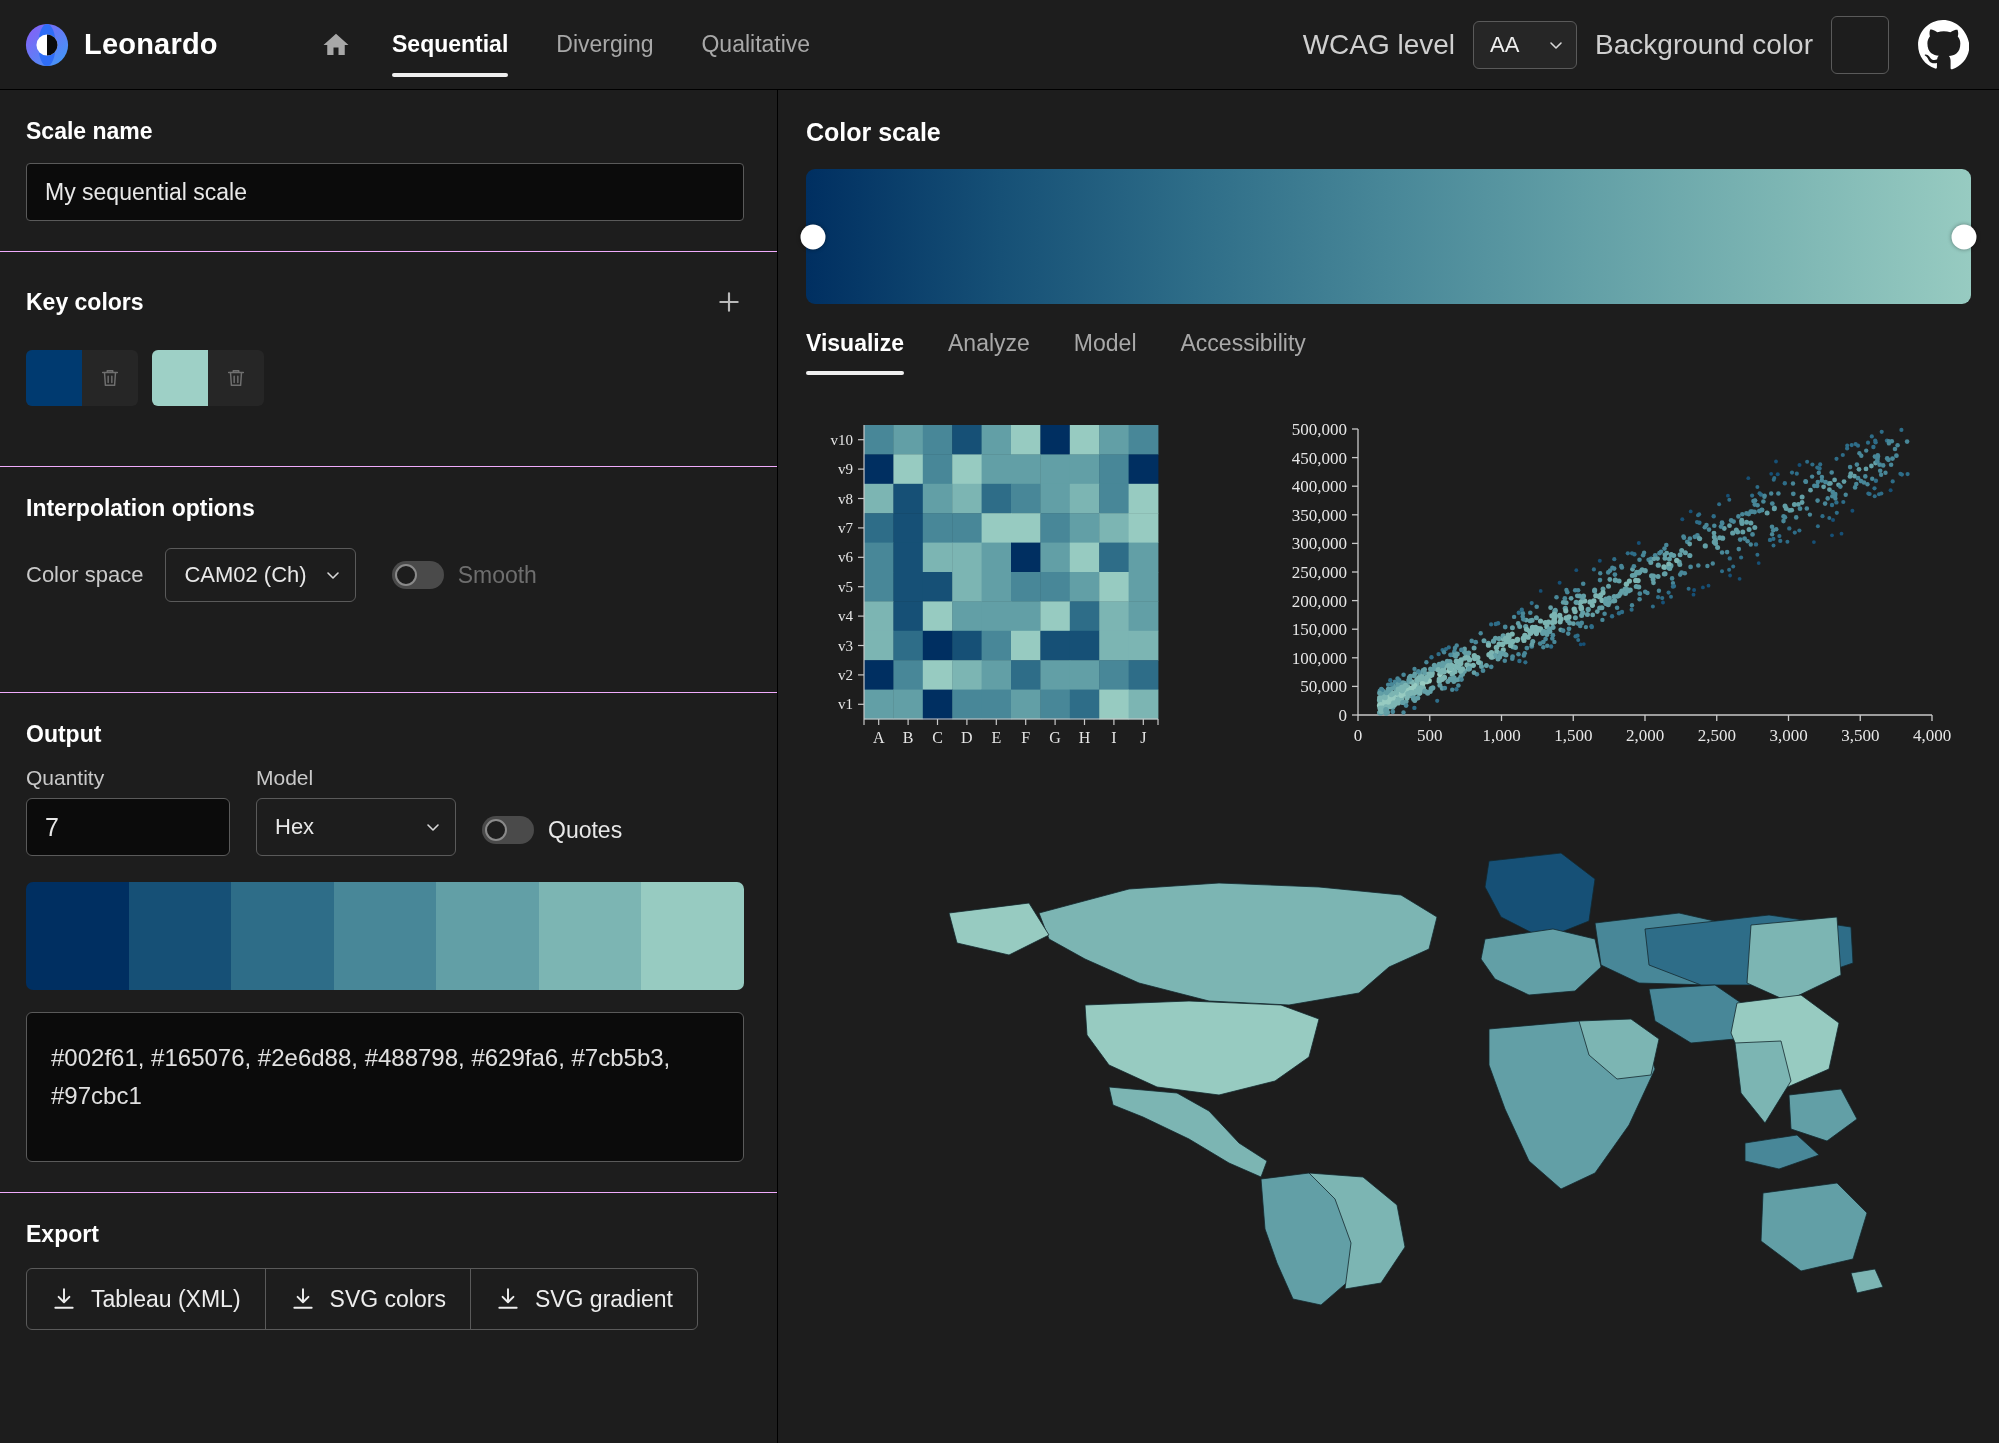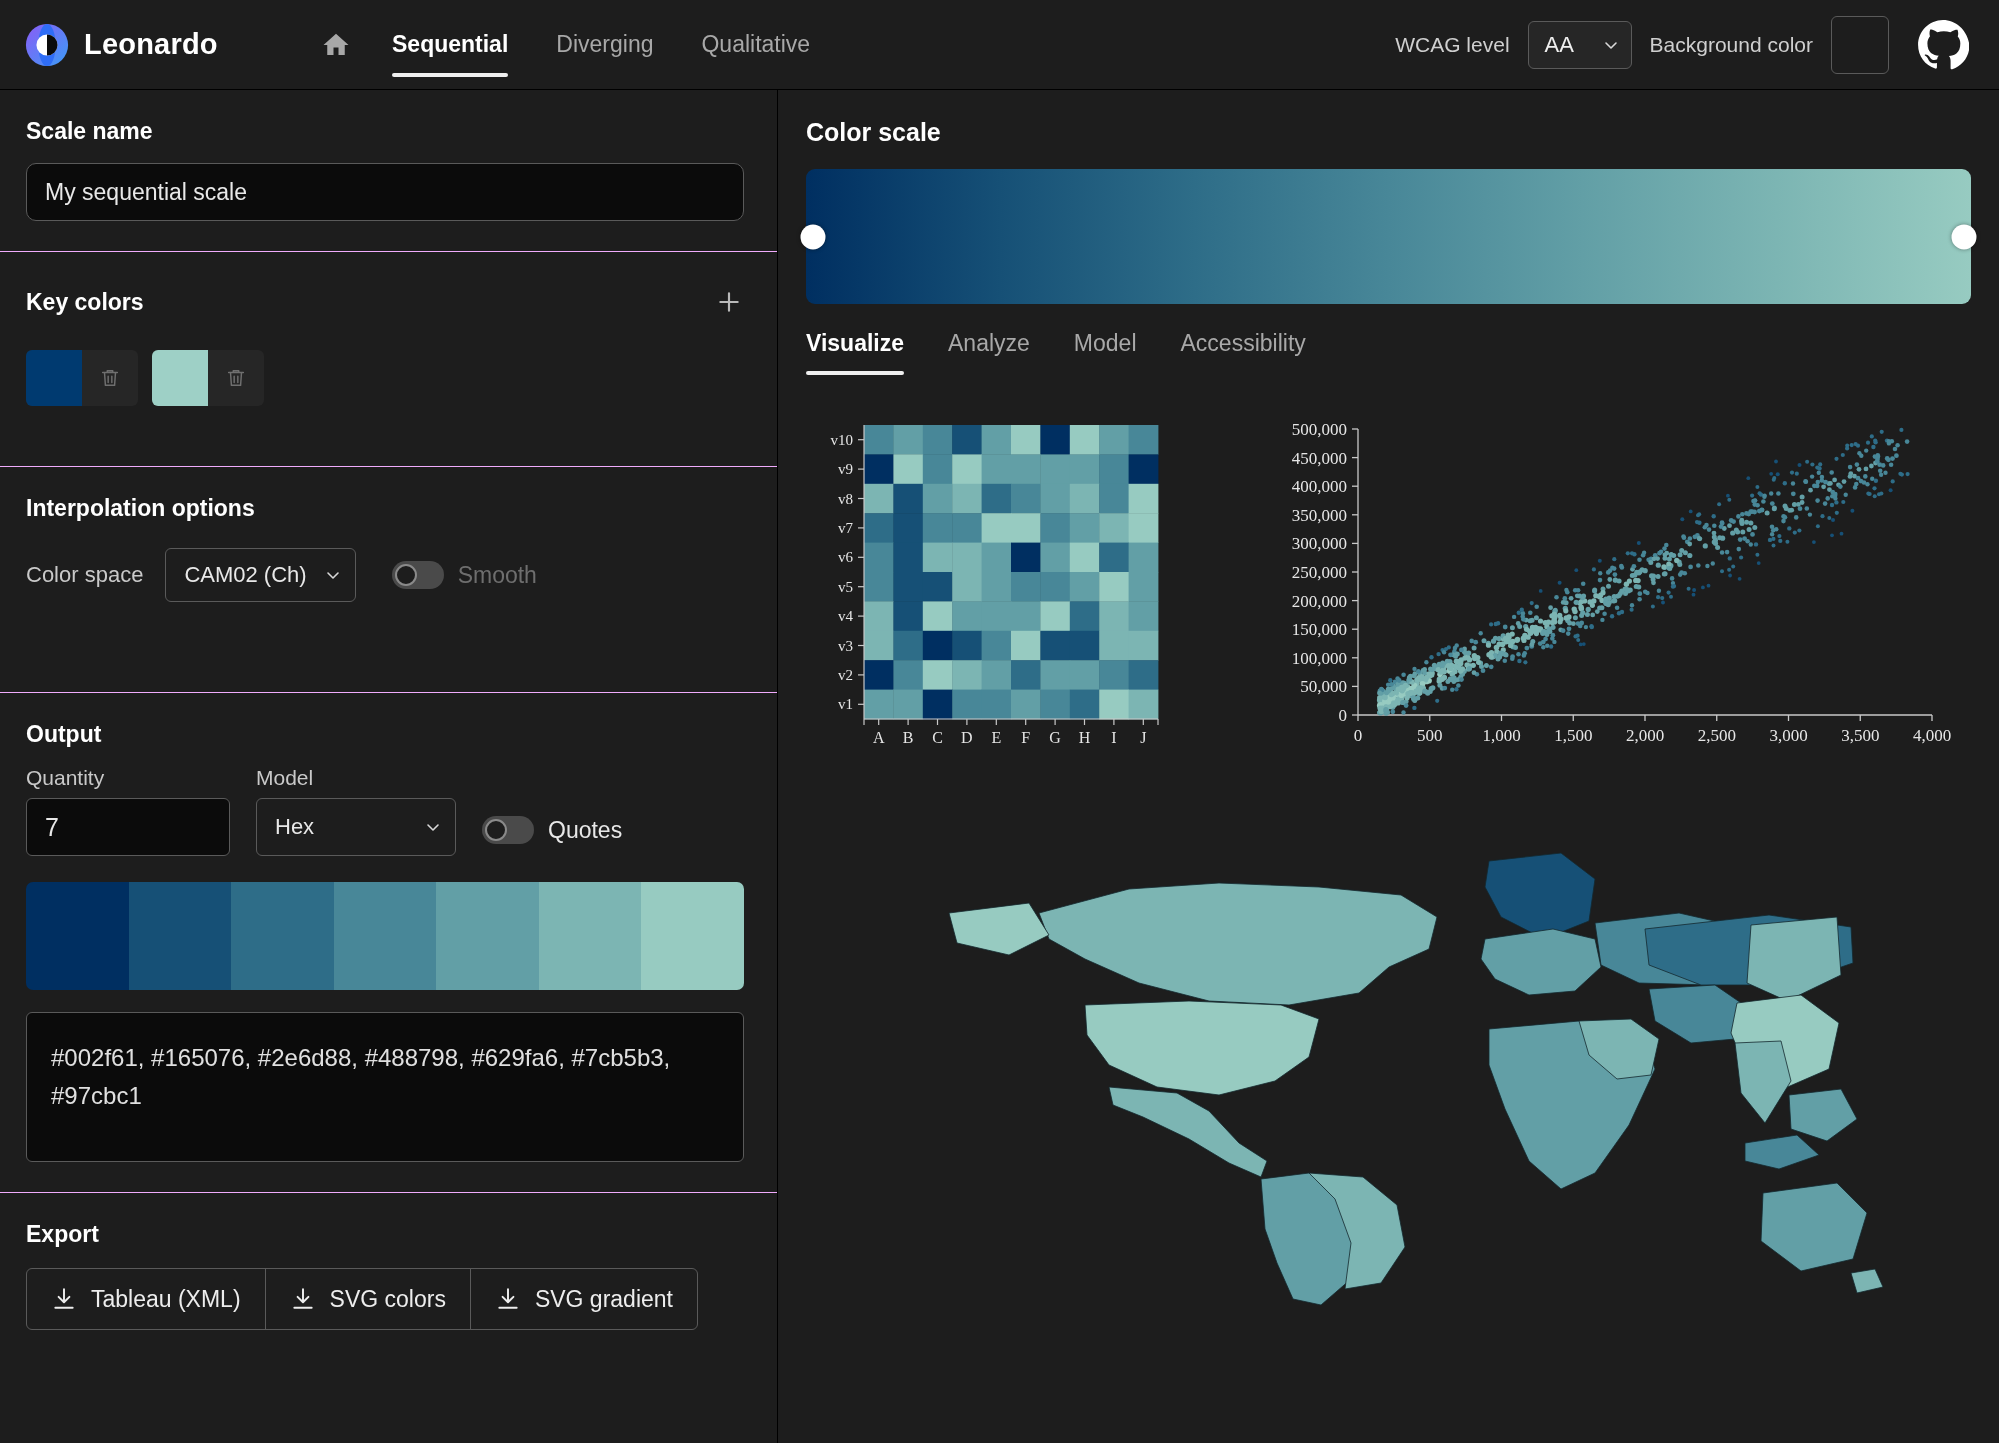--- a/index.html
+++ b/index.html
@@ -44,7 +44,7 @@
   .header-right {
     margin-left: auto; display: flex; align-items: center; gap: 18px; padding-right: 6px;
   }
-  .hr-label { font-size: 21px; color: #cfcfcf; }
+  .hr-label { font-size: 28px; color: #cfcfcf; }
   .select {
     background: #262626; border: 1px solid #5a5a5a; border-radius: 6px;
     height: 48px; min-width: 104px; display: flex; align-items: center;

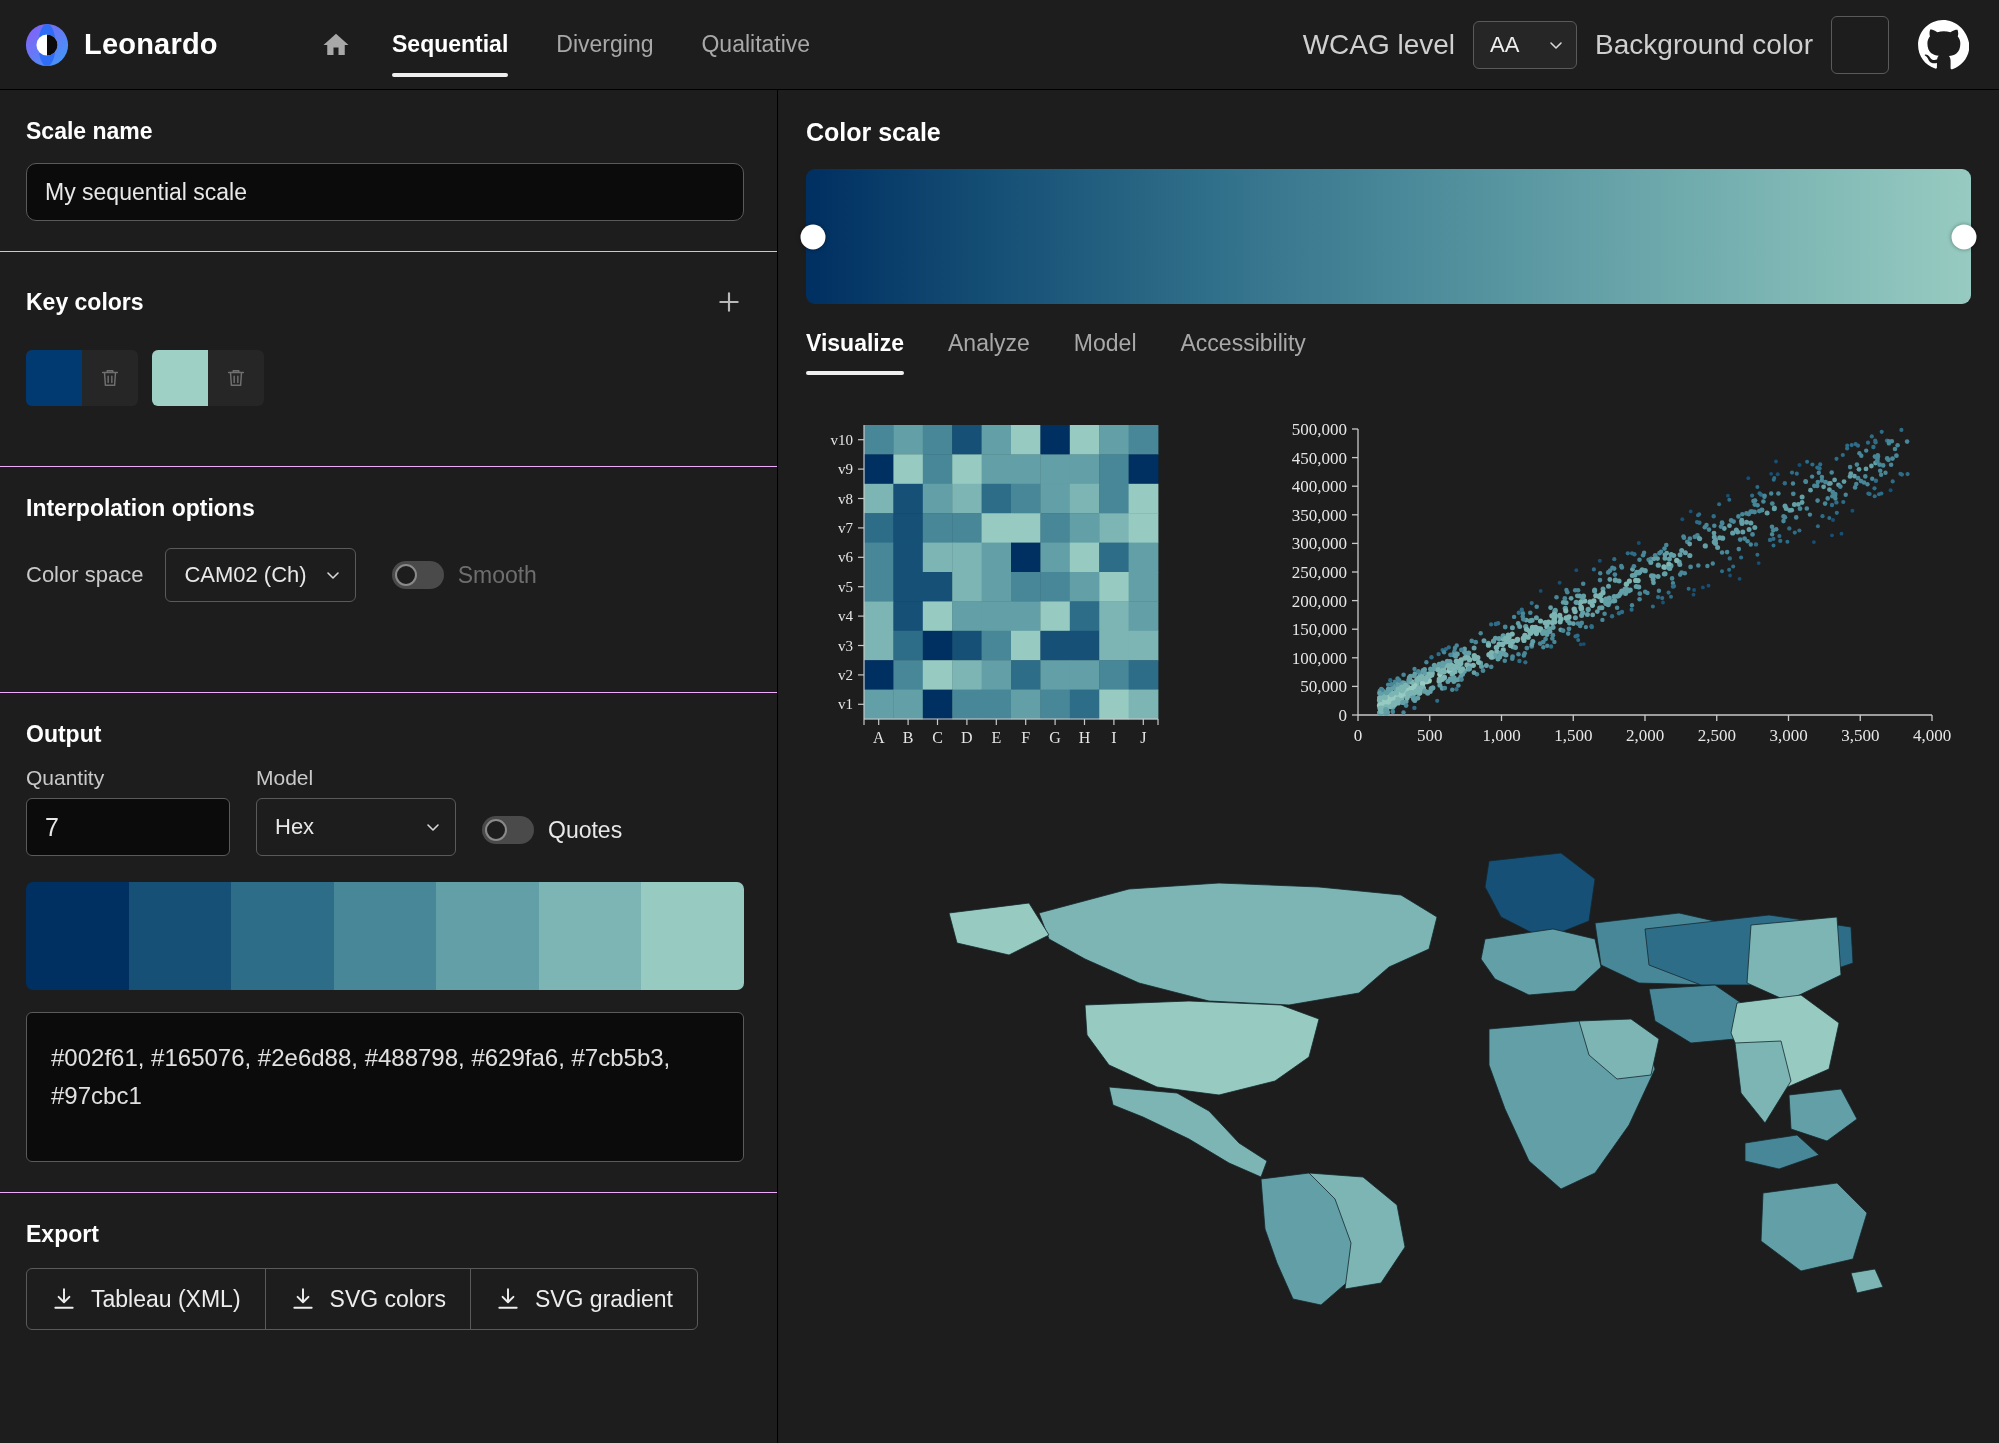--- a/index.html
+++ b/index.html
@@ -77,7 +77,7 @@
 
   .text-input {
     margin-top: 18px; width: 718px; height: 58px; background: #0b0b0b;
-    border: 1px solid #5a5a5a; border-radius: 10px; color: #e8e8e8;
+    border: 1px solid #5a5a5a; border-radius: 4px; color: #e8e8e8;
     font-size: 23px; padding: 0 18px; font-family: "Liberation Sans", sans-serif;
     display: flex; align-items: center;
   }

